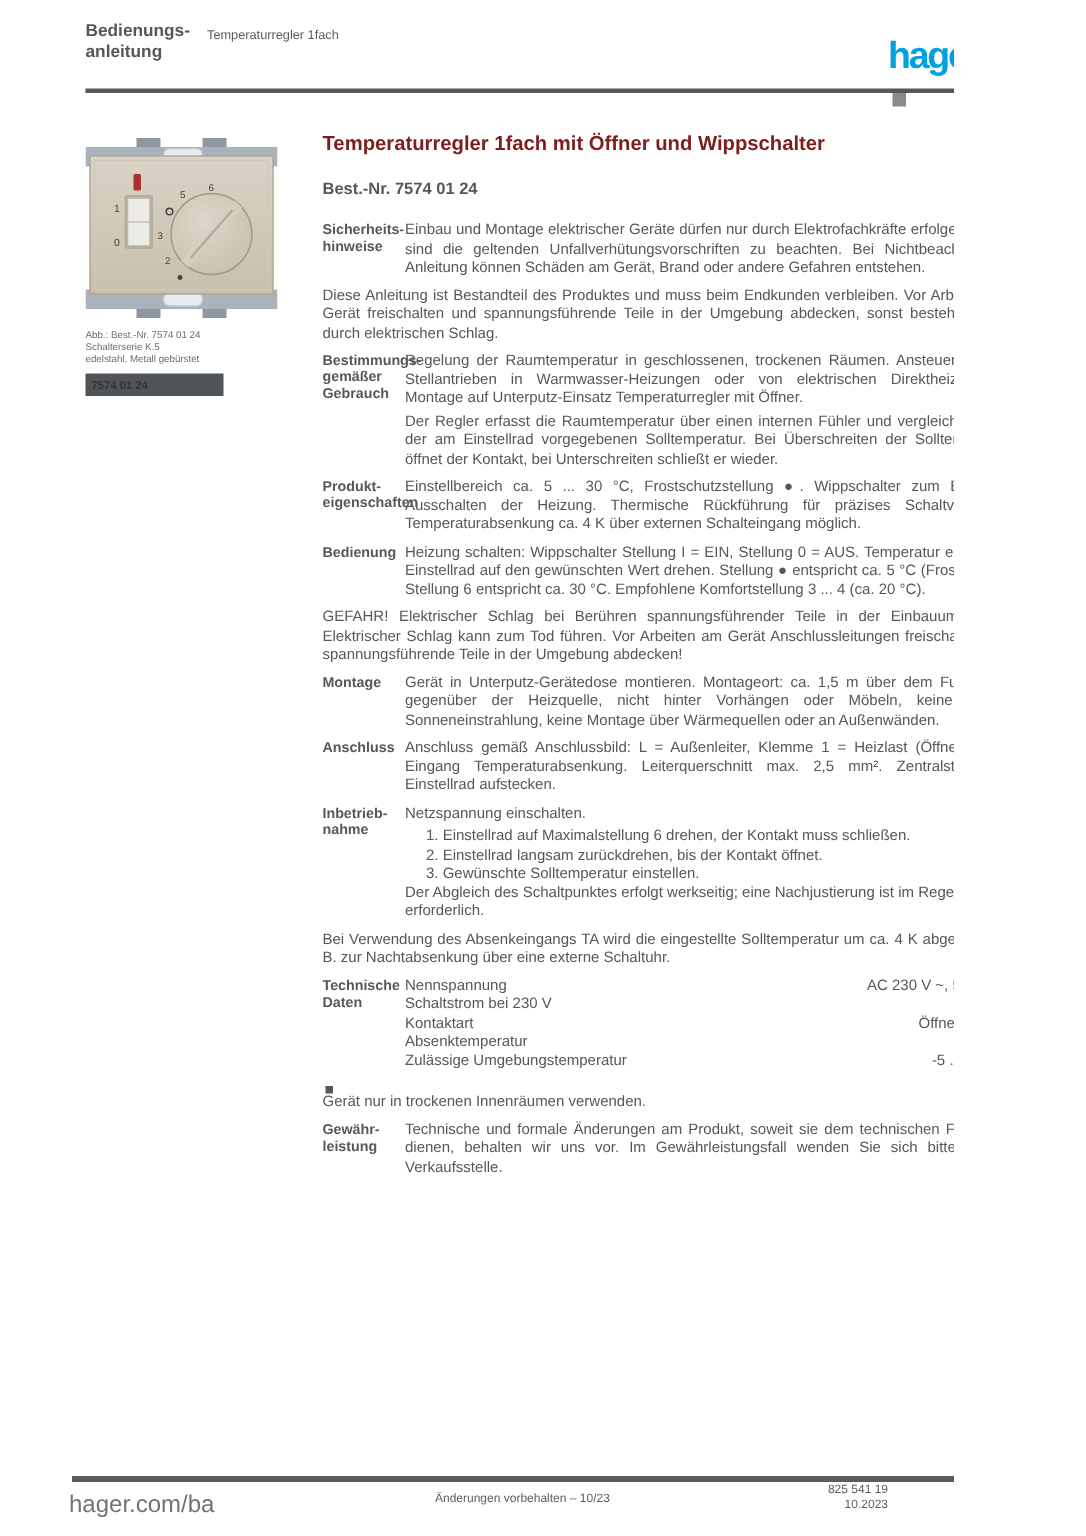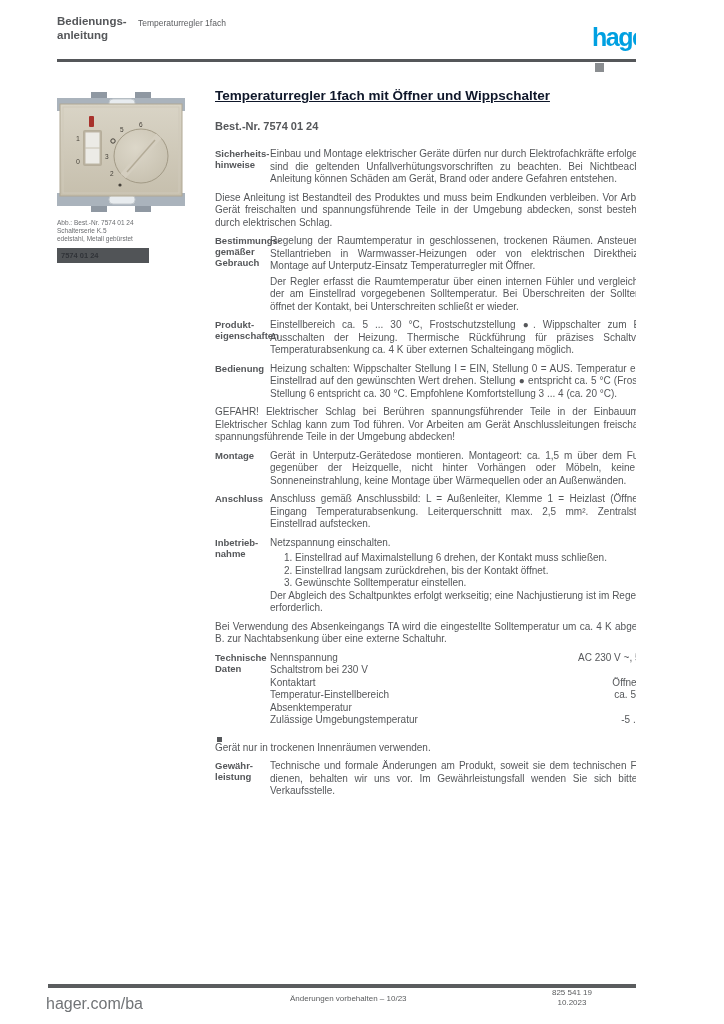--- a/index.html
+++ b/index.html
@@ -22,7 +22,7 @@
          padding-left:4px;box-sizing:border-box;}
   
   .main{position:absolute;left:215px;top:88px;width:460px;}
-  .title{font-size:13.5px;font-weight:bold;line-height:15px;color:#0f172a;text-decoration:underline;}
+  .title{font-size:13.5px;font-weight:bold;line-height:15px;color:#7f1d1d;}
   .subtitle{font-size:11px;font-weight:bold;margin-top:17px;}
   #sections{margin-top:16px;}
   .sec{display:flex;margin-bottom:6px;}

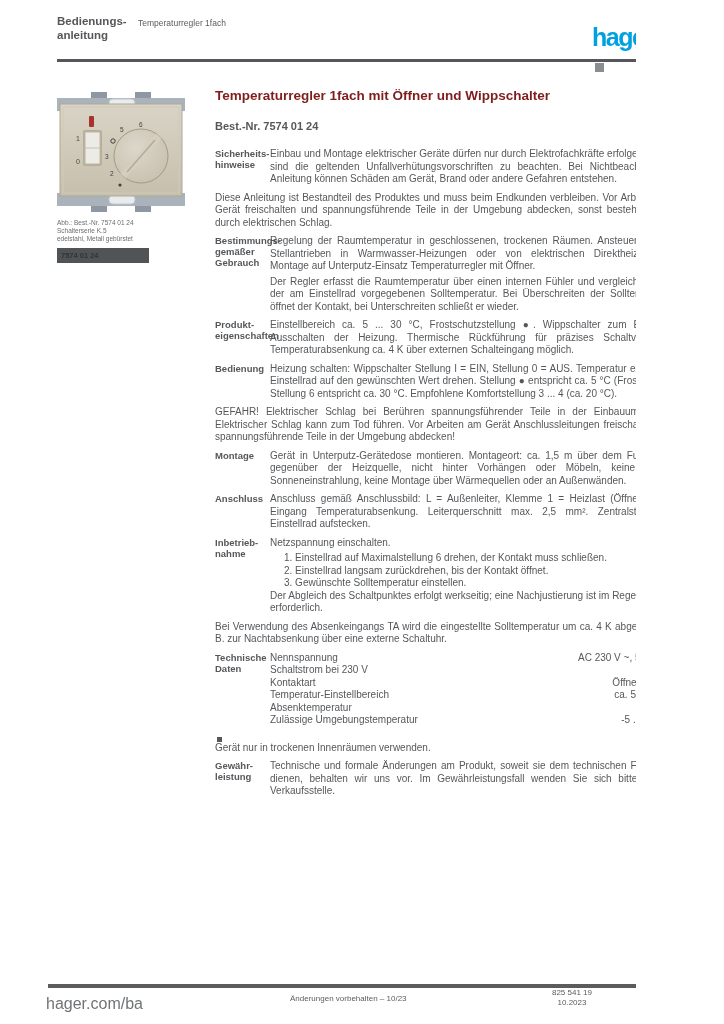--- a/index.html
+++ b/index.html
@@ -196,10 +196,6 @@
               <span class="tv">Öffner, 1-polig</span>
             </div>
             <div class="trow">
-              <span class="tl">Temperatur-Einstellbereich</span>
-              <span class="tv">ca. 5 ... 30 °C</span>
-            </div>
-            <div class="trow">
               <span class="tl">Absenktemperatur</span>
               <span class="tv">ca. 4 K</span>
             </div>

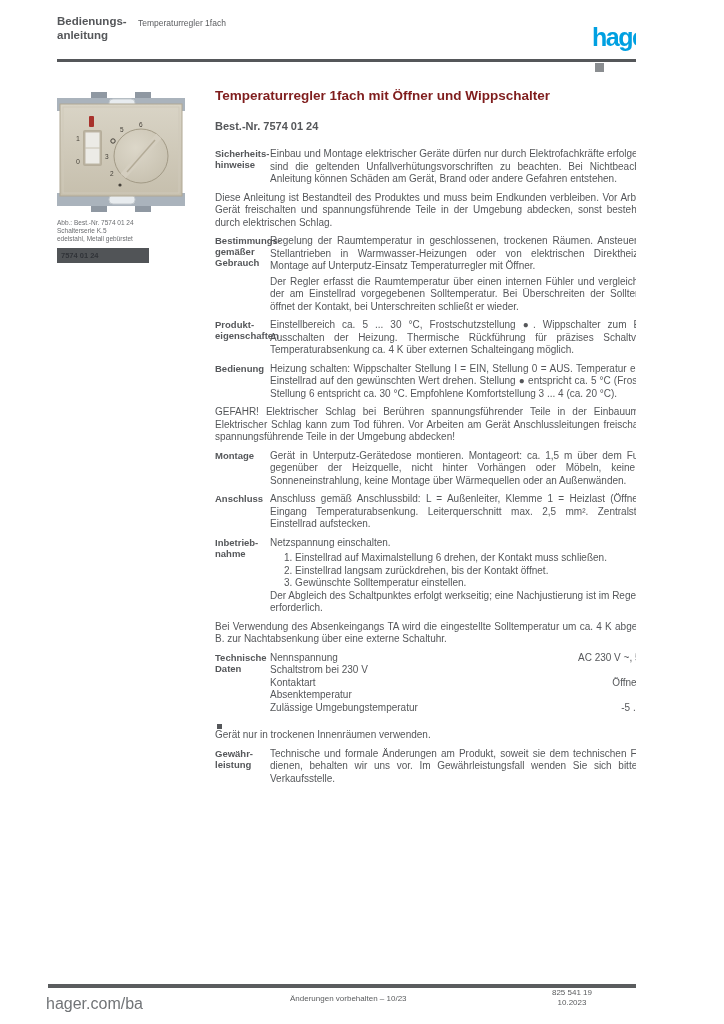--- a/index.html
+++ b/index.html
@@ -42,7 +42,7 @@
   .f-url{position:absolute;left:46px;top:990px;width:140px;height:28px;background:#ffffff;
          display:flex;align-items:center;font-size:16px;color:#717477;}
   .f-note{position:absolute;left:290px;top:994px;font-size:8px;color:#5a5c5e;}
-  .f-ref{position:absolute;right:44px;top:988px;text-align:center;font-size:8px;
+  .f-ref{position:absolute;right:44px;top:988px;text-align:right;font-size:8px;
          line-height:10px;color:#5a5c5e;}
 </style>
 </head>

